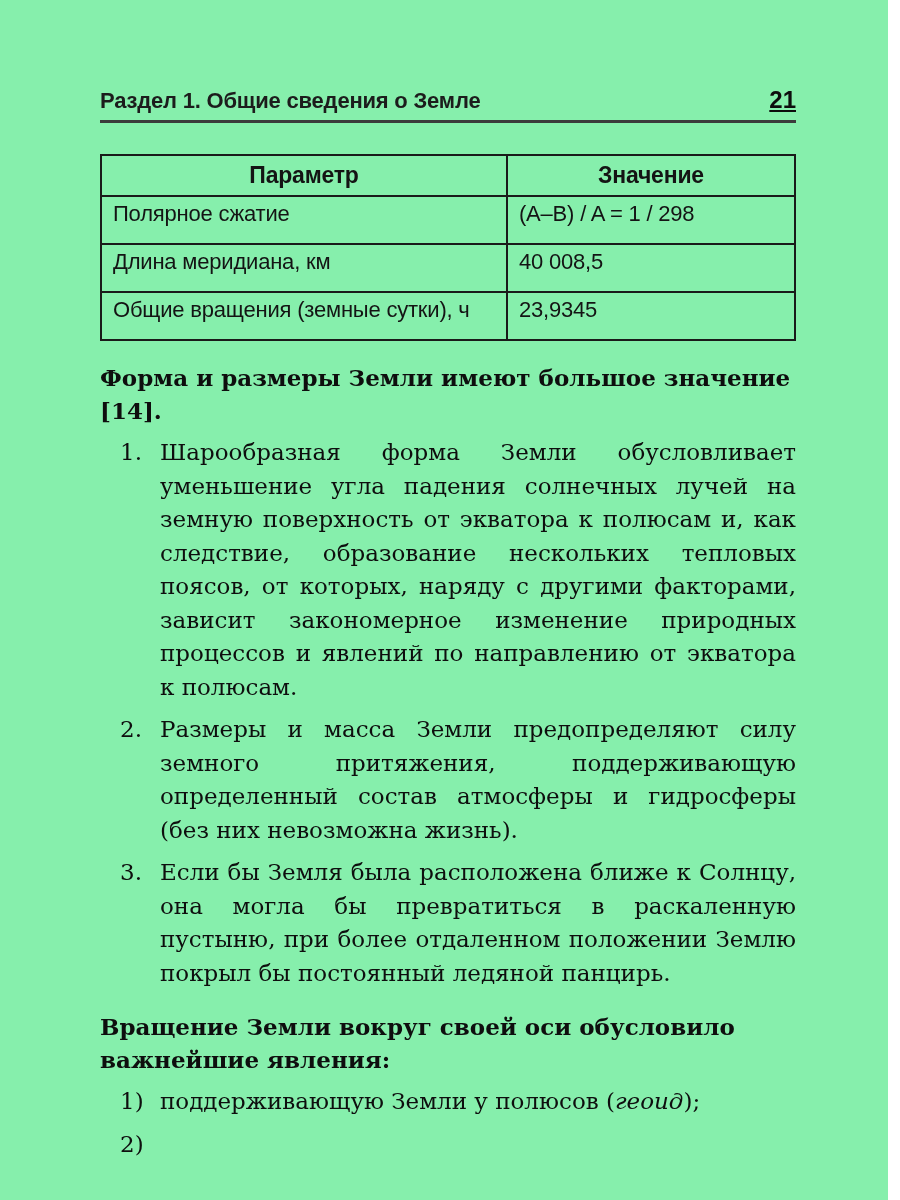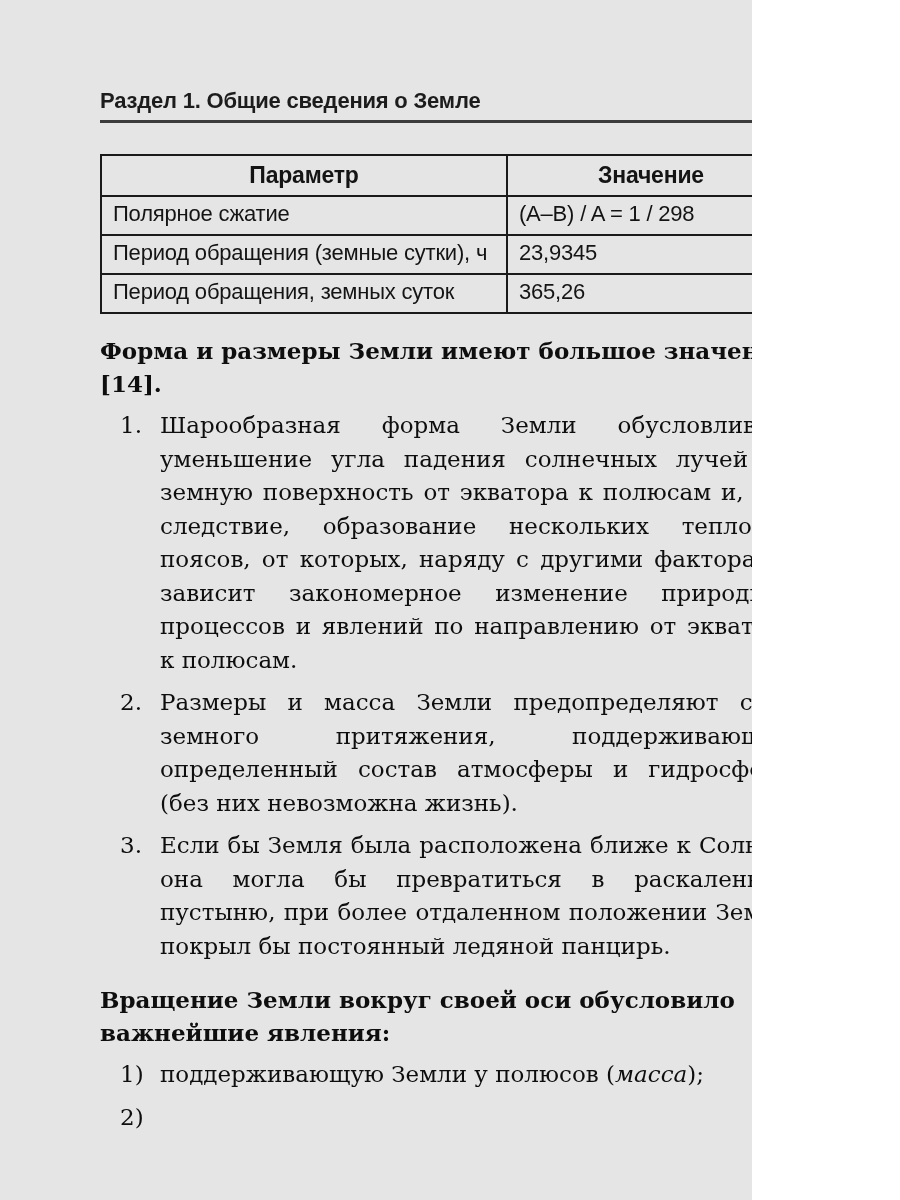--- a/index.html
+++ b/index.html
@@ -9,9 +9,9 @@
   }
   .page {
     position: relative;
-    width: 752px;
+    width: 888px;
     height: 1200px;
-    background: #e5e5e5;
+    background: #86efac;
     color: #111111;
     font-family: "DejaVu Serif", serif;
     overflow: hidden;

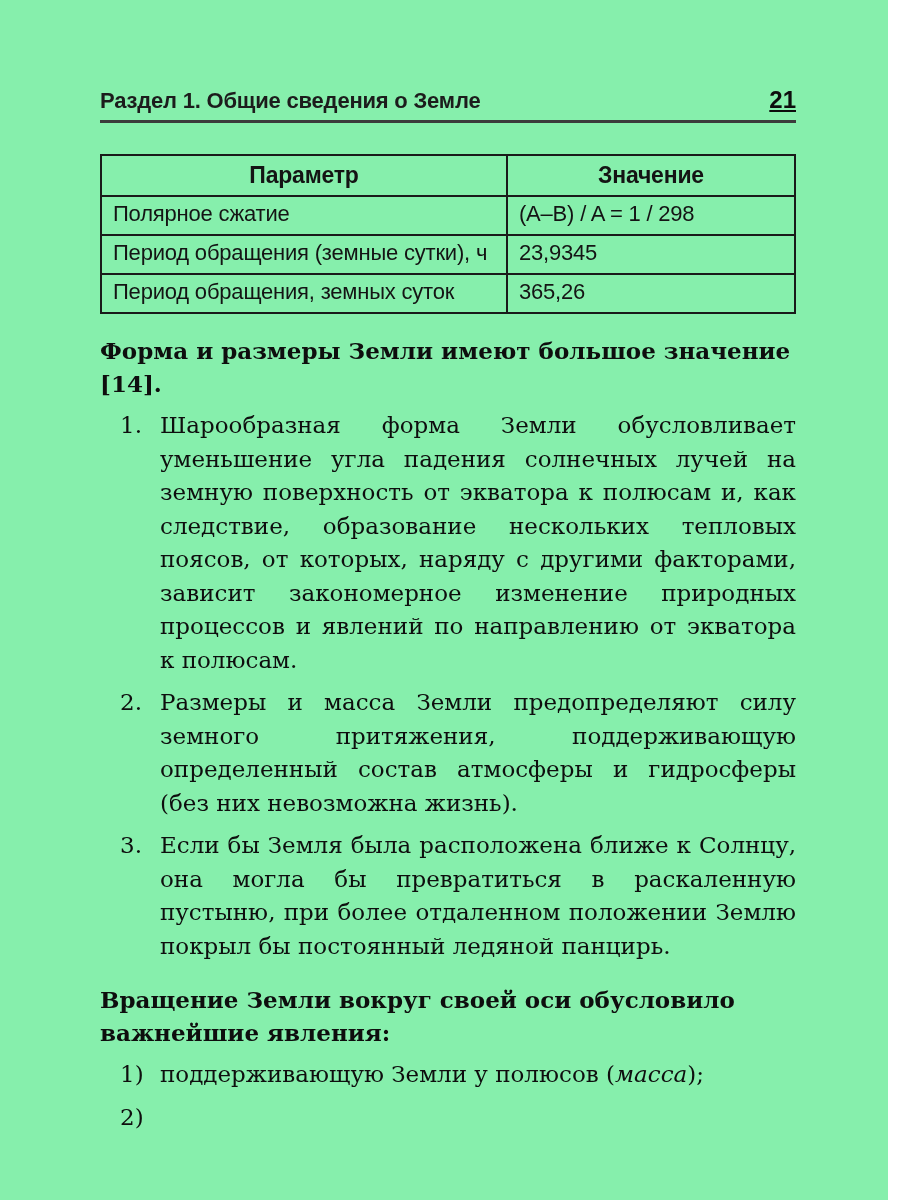--- a/index.html
+++ b/index.html
@@ -72,7 +72,7 @@
     font-size: 22px;
     text-align: left;
     vertical-align: middle;
-    padding: 0 4px 3px 11px;
+    padding: 0 4px 12px 11px;
     letter-spacing: -0.2px;
     white-space: nowrap;
     overflow: hidden;

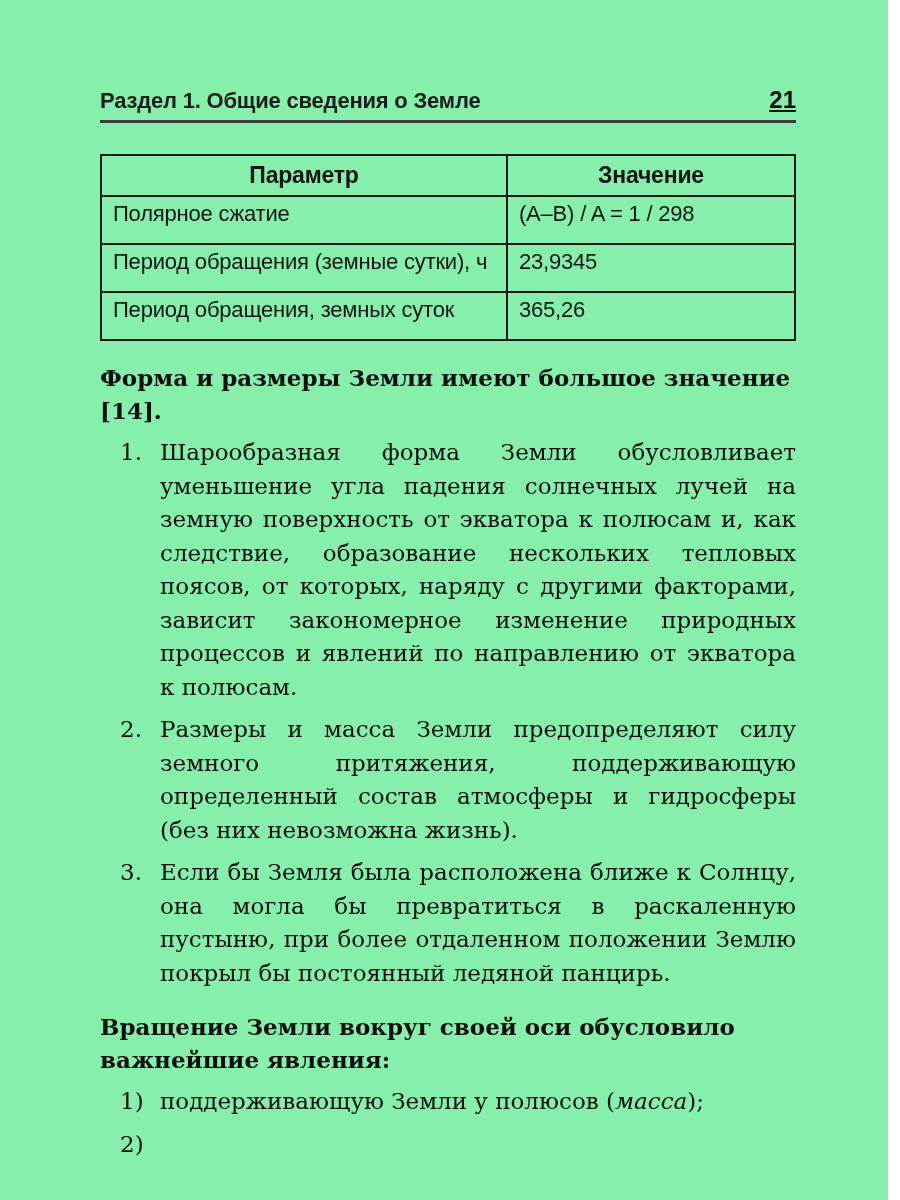--- a/index.html
+++ b/index.html
@@ -132,6 +132,10 @@
           <td>(A–B) / A = 1 / 298</td>
         </tr>
         <tr>
+          <td>Длина меридиана, км</td>
+          <td>40 008,5</td>
+        </tr>
+        <tr>
           <td>Период обращения (земные сутки), ч</td>
           <td>23,9345</td>
         </tr>

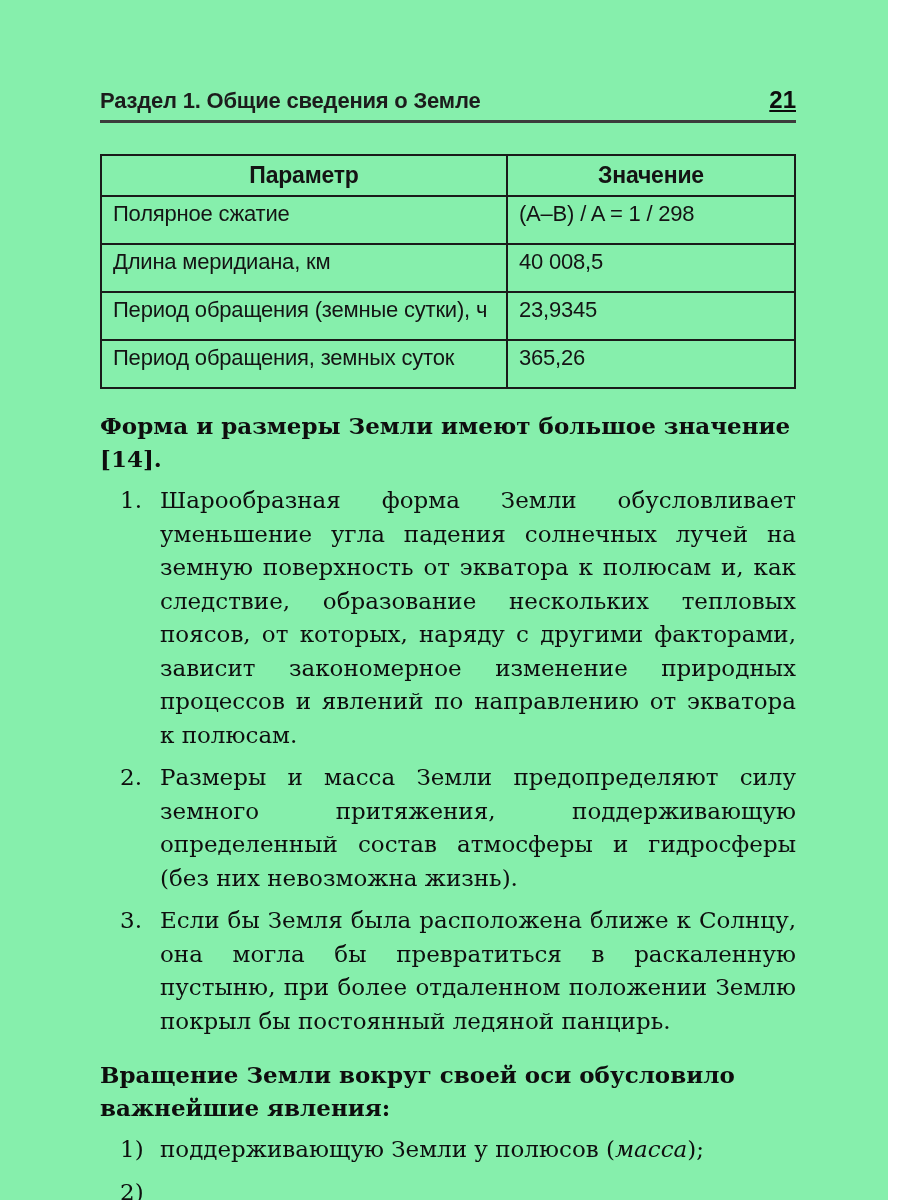--- a/index.html
+++ b/index.html
@@ -136,7 +136,7 @@
           <td>40 008,5</td>
         </tr>
         <tr>
-          <td>Период обращения (земные сутки), ч</td>
+          <td>Общие вращения (земные сутки), ч</td>
           <td>23,9345</td>
         </tr>
         <tr>

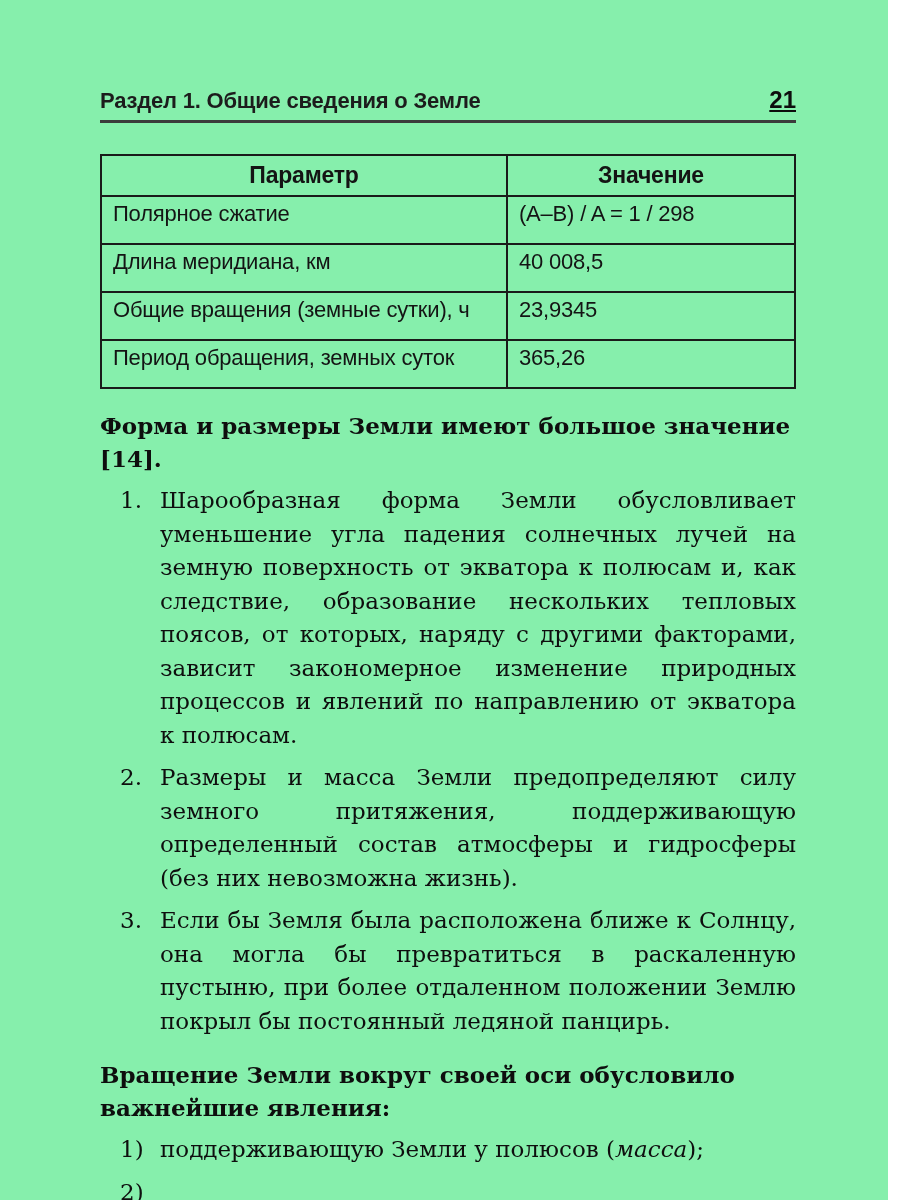--- a/index.html
+++ b/index.html
@@ -139,10 +139,6 @@
           <td>Общие вращения (земные сутки), ч</td>
           <td>23,9345</td>
         </tr>
-        <tr>
-          <td>Период обращения, земных суток</td>
-          <td>365,26</td>
-        </tr>
       </tbody>
     </table>
 

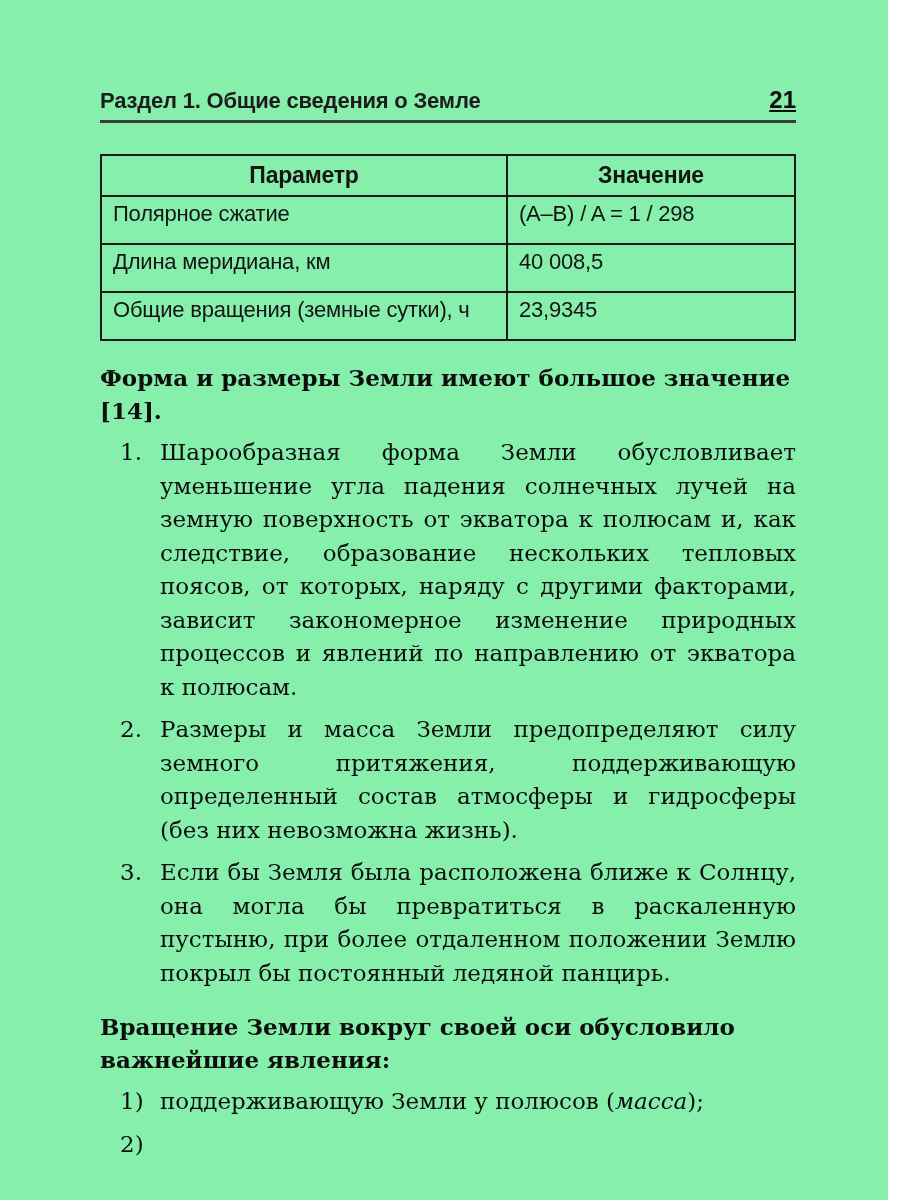--- a/index.html
+++ b/index.html
@@ -164,7 +164,7 @@
     <div class="num-list">
       <div class="list-item">
         <span class="marker">1)</span>
-        <span><span>поддерживающую Земли у полюсов (</span><span class="term">масса</span><span>);</span></span>
+        <span><span>поддерживающую Земли у полюсов (</span><span class="term">геоид</span><span>);</span></span>
       </div>
       <div class="list-item">
         <span class="marker">2)</span>

